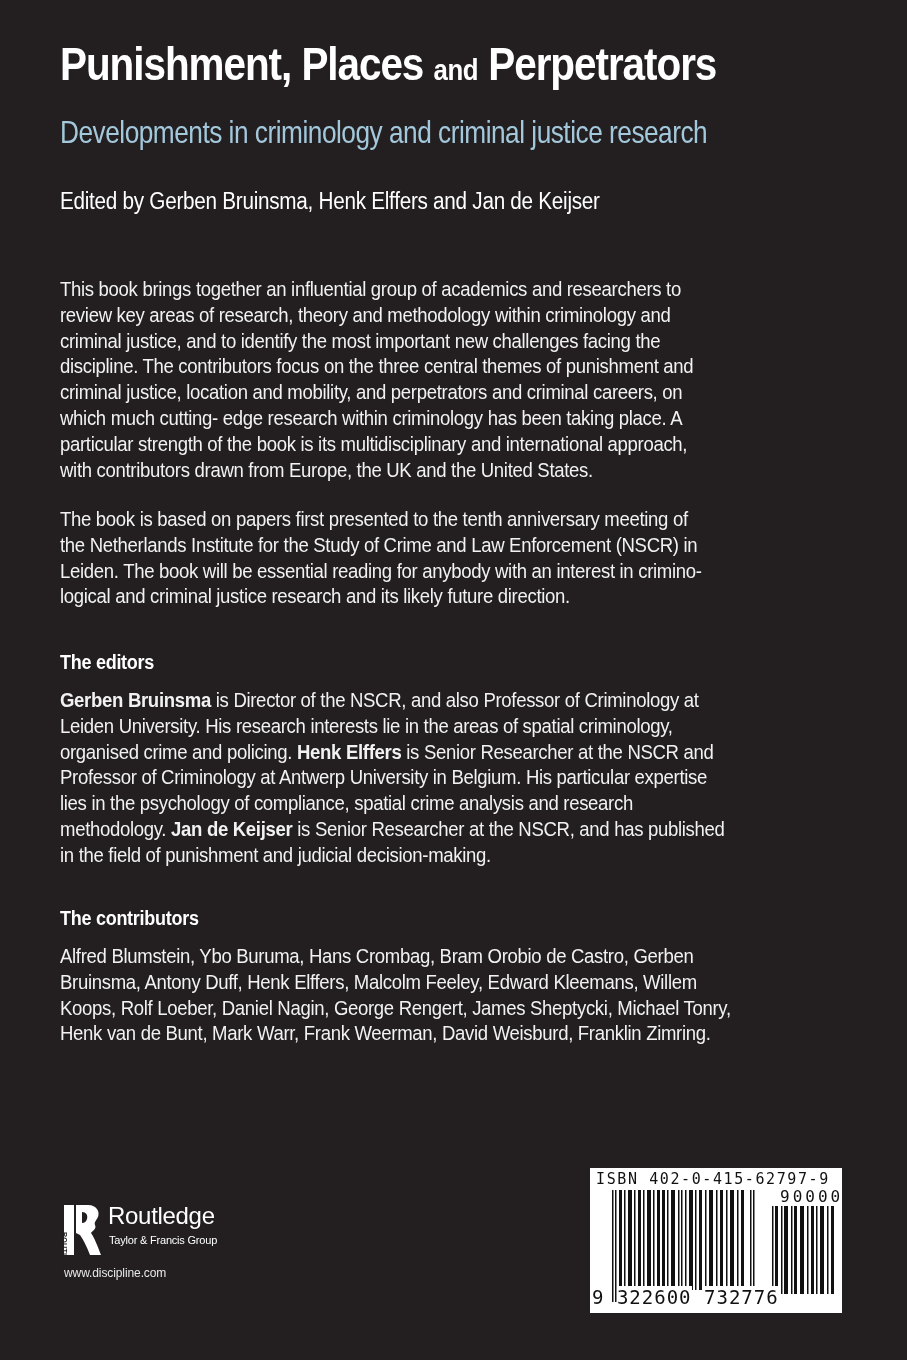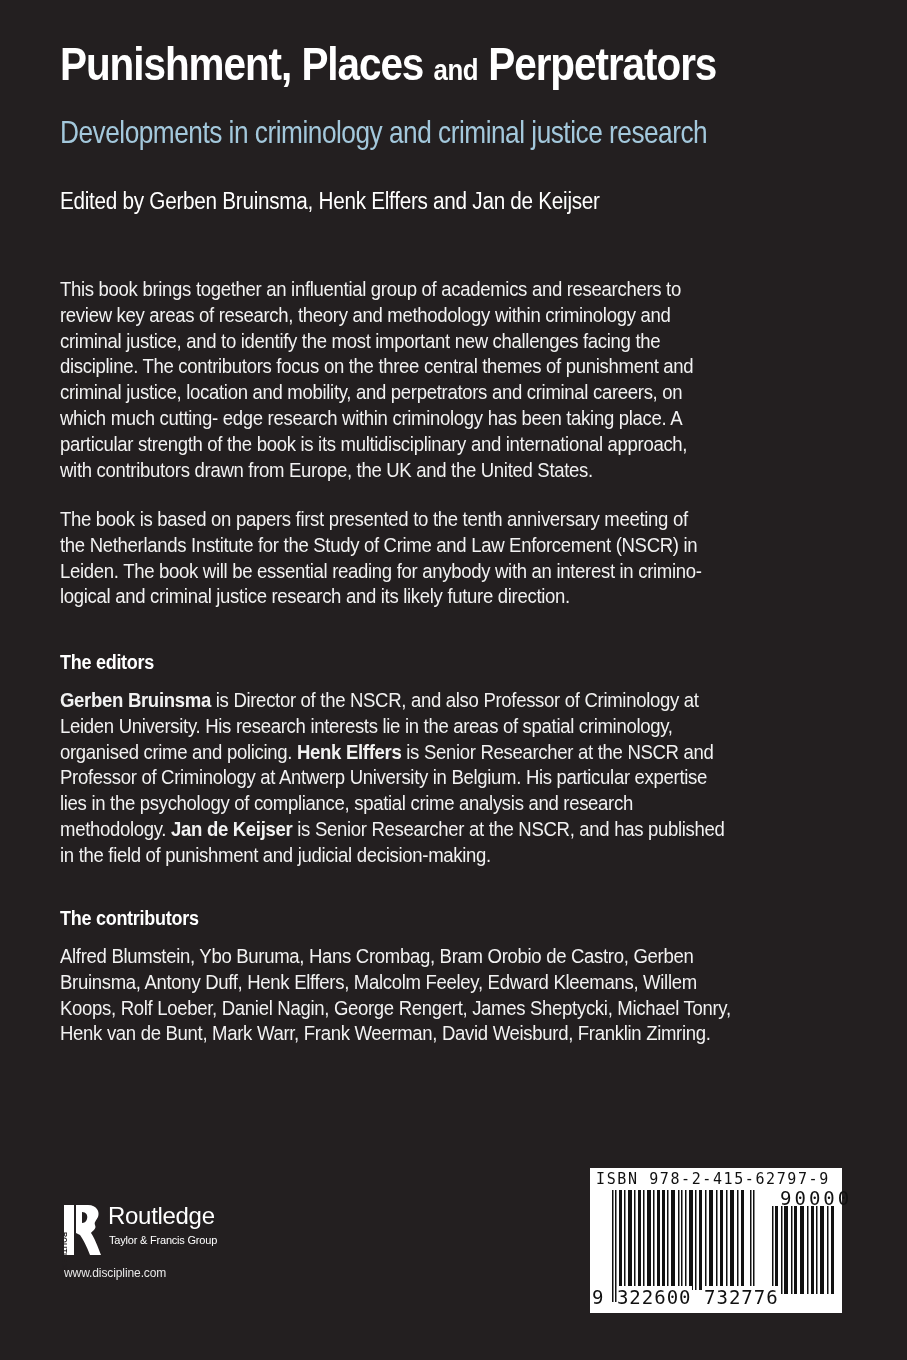--- a/index.html
+++ b/index.html
@@ -141,7 +141,7 @@
   <div class="pub-url">www.discipline.com</div>
 
   <div class="barcode-box">
-    <div class="isbn-text">ISBN 978-2-415-62797-9</div>
+    <div class="isbn-text">ISBN 402-0-415-62797-9</div>
     <div class="price-text">90000</div>
 
     <svg class="bars-main" viewBox="0 0 144 112" preserveAspectRatio="none">

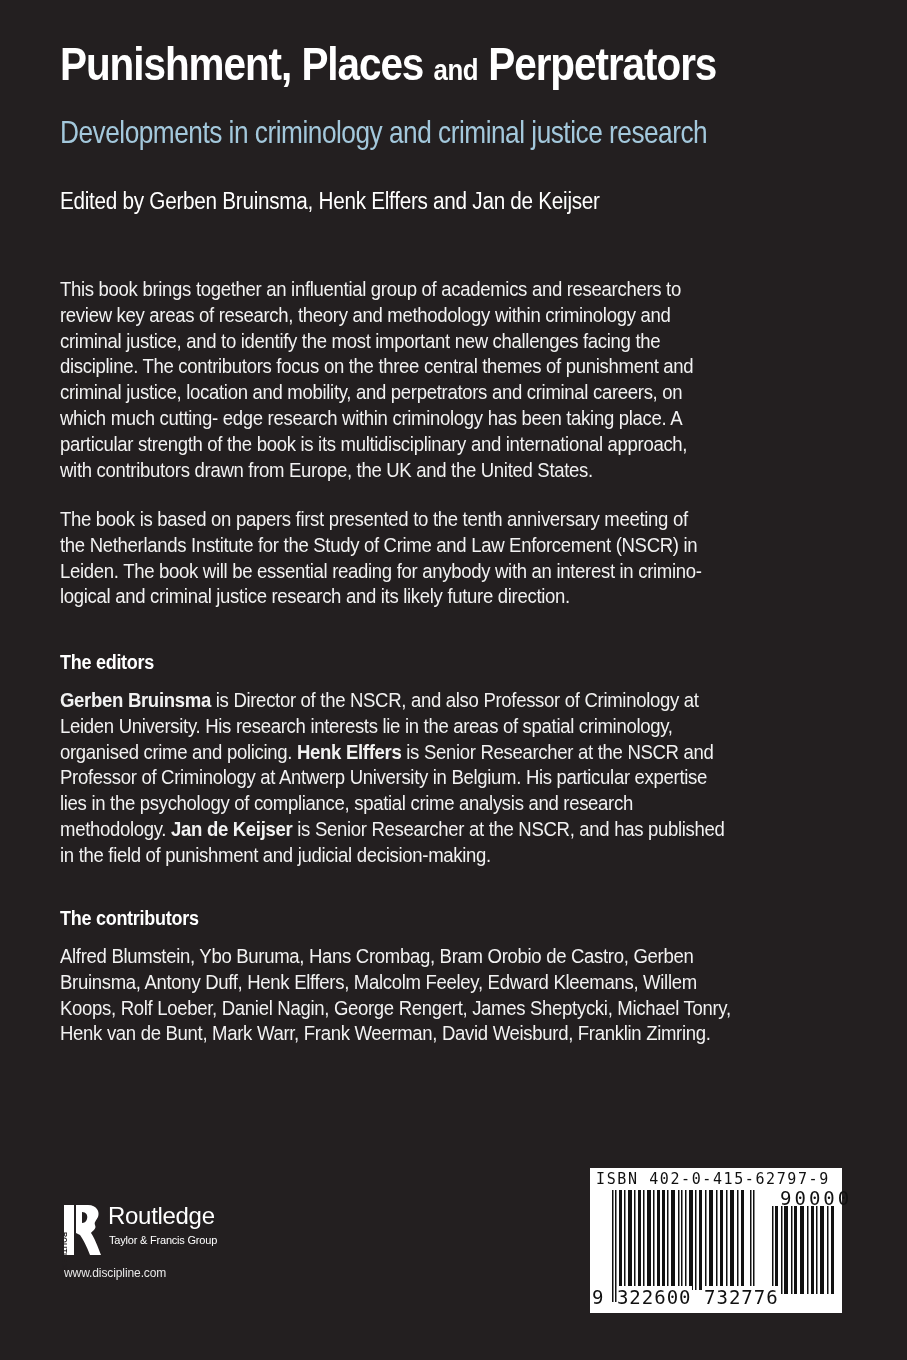--- a/index.html
+++ b/index.html
@@ -63,7 +63,7 @@
   }
   .price-text {
     position: absolute; left: 190px; top: 19px; font-family: "DejaVu Sans Mono", monospace;
-    font-size: 19px; letter-spacing: 3px; color: #111; text-align: right;
+    font-size: 16px; letter-spacing: 3px; color: #111; text-align: right;
   }
   .bars-main { position: absolute; left: 22px; top: 22px; width: 144px; height: 112px; }
   .bars-addon { position: absolute; left: 182px; top: 38px; width: 64px; height: 88px; }

